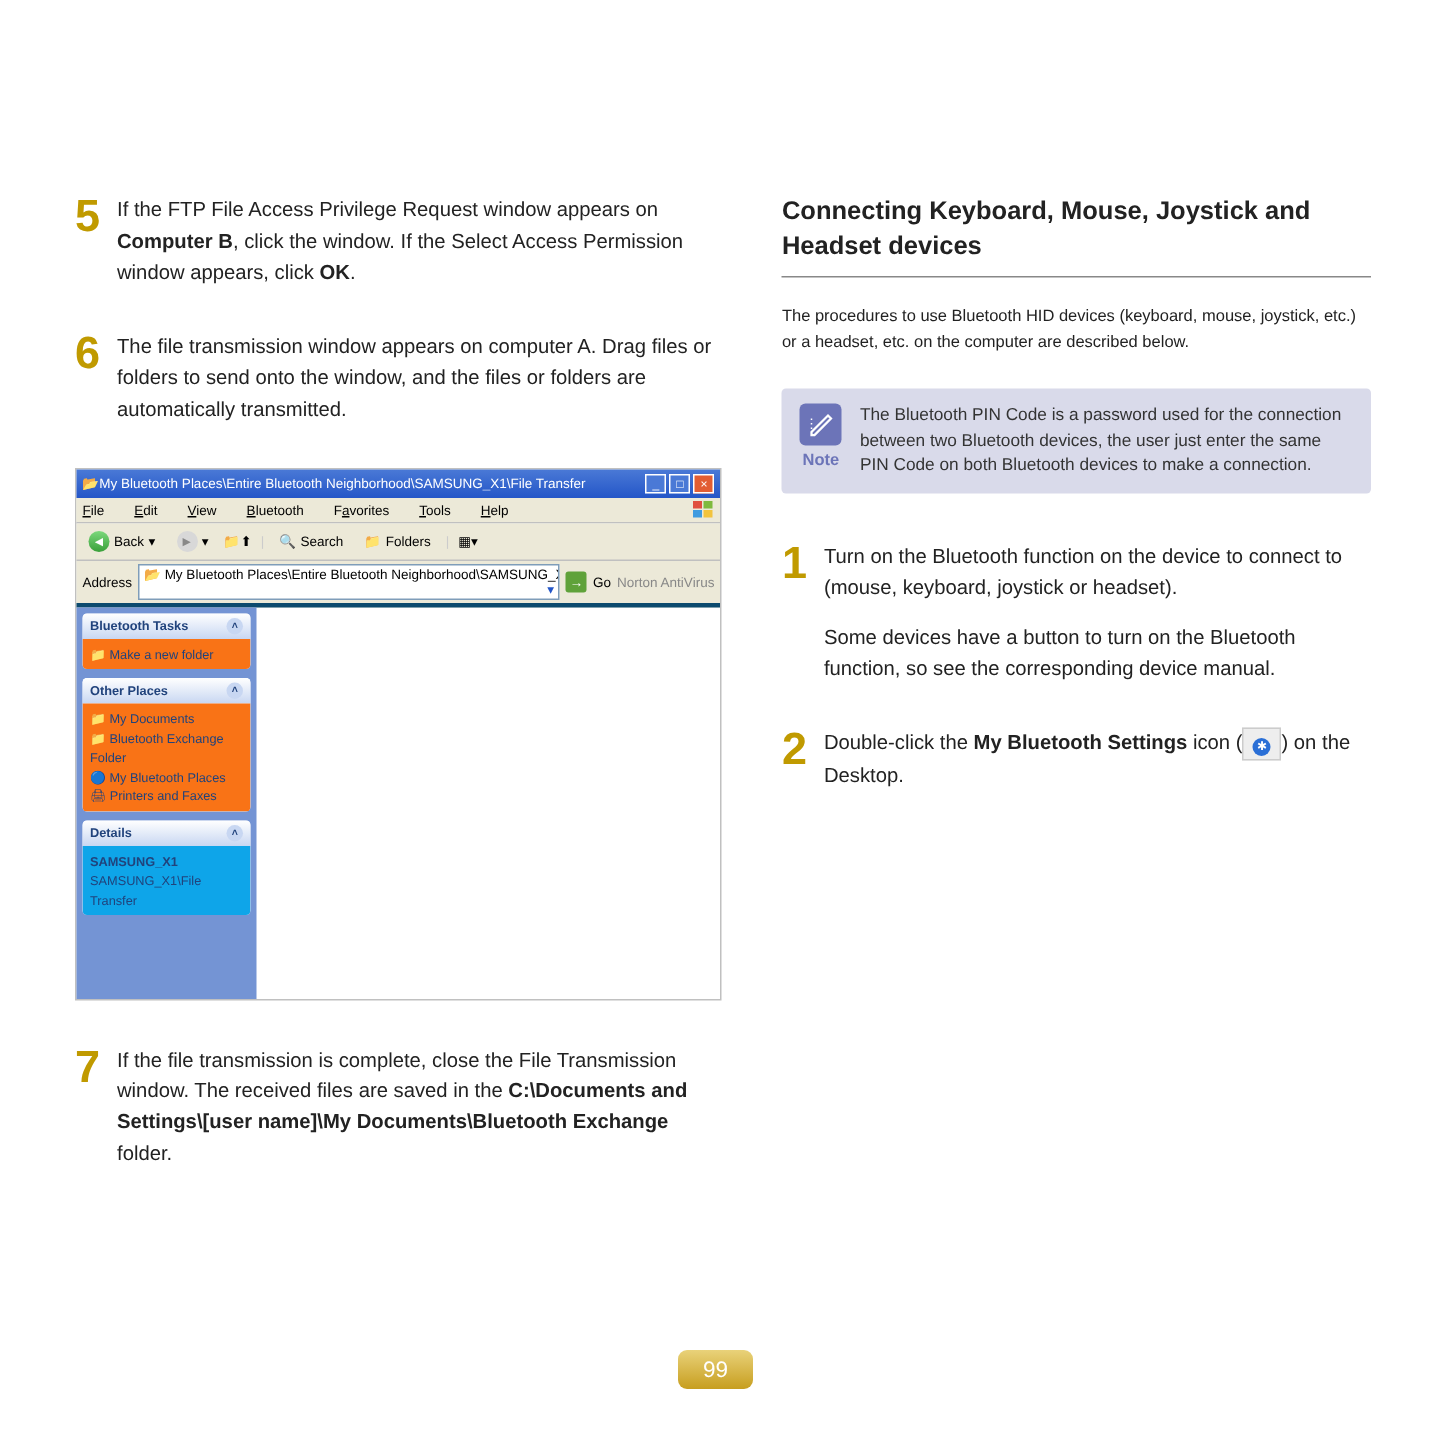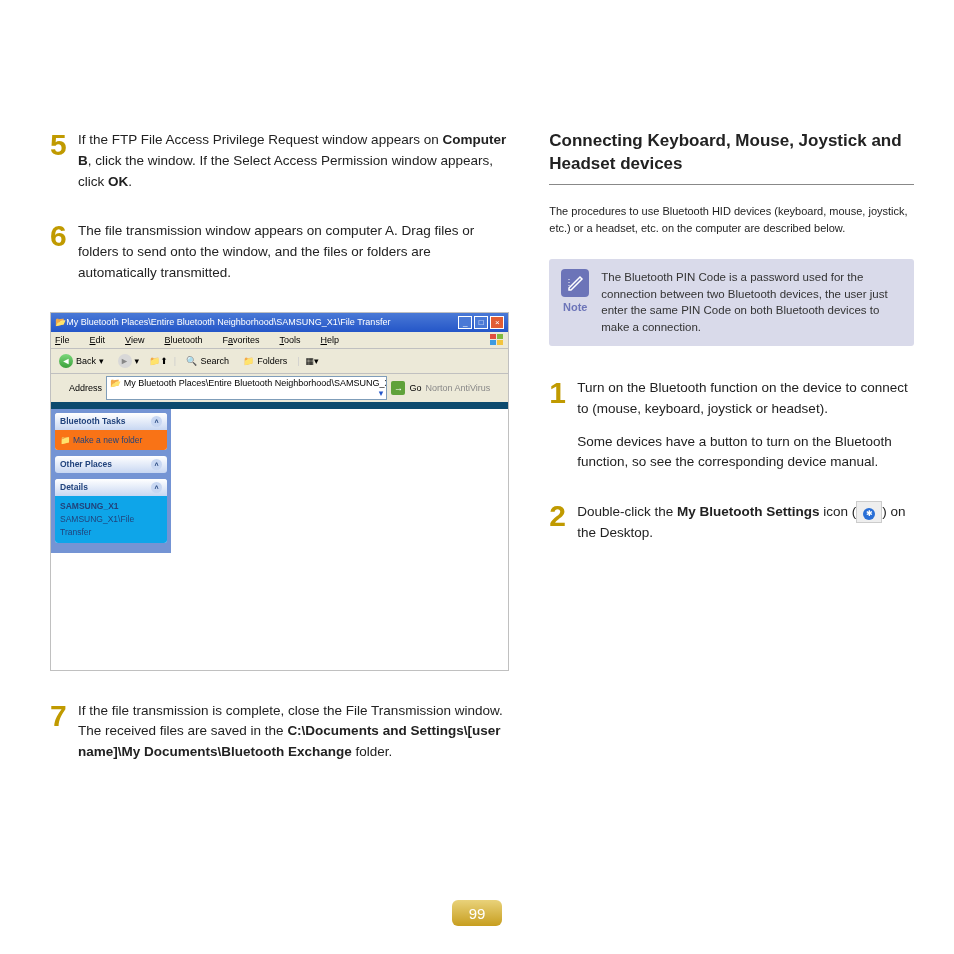--- a/index.html
+++ b/index.html
@@ -80,11 +80,11 @@
   .fwd  { background: #d8d8d8; color: #888; }
   .xp-address {
     background: #ece9d8;
-    padding: 2px 18px;
+    padding: 2px 4px;
     display: flex;
     align-items: center;
     gap: 4px;
-    border-bottom: 7px solid #0c4a6e;
+    border-bottom: 3px solid #0c4a6e;
     font-size: 9px;
   }
   .addr-input {

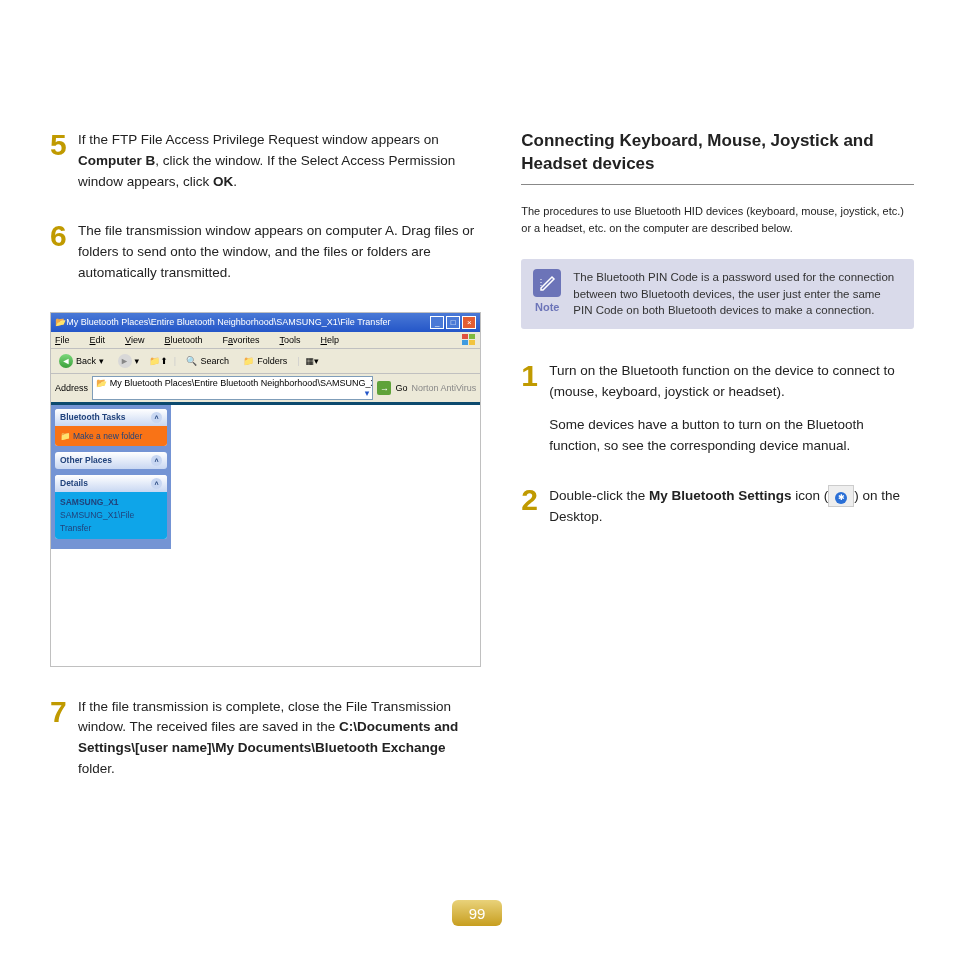--- a/index.html
+++ b/index.html
@@ -102,7 +102,7 @@
     display: inline-flex; align-items: center; justify-content: center;
     border-radius: 2px;
   }
-  .xp-body { display: flex; height: 261px; flex-direction: column; }
+  .xp-body { display: flex; height: 261px; }
   .xp-side {
     width: 120px;
     background: #7494d4;

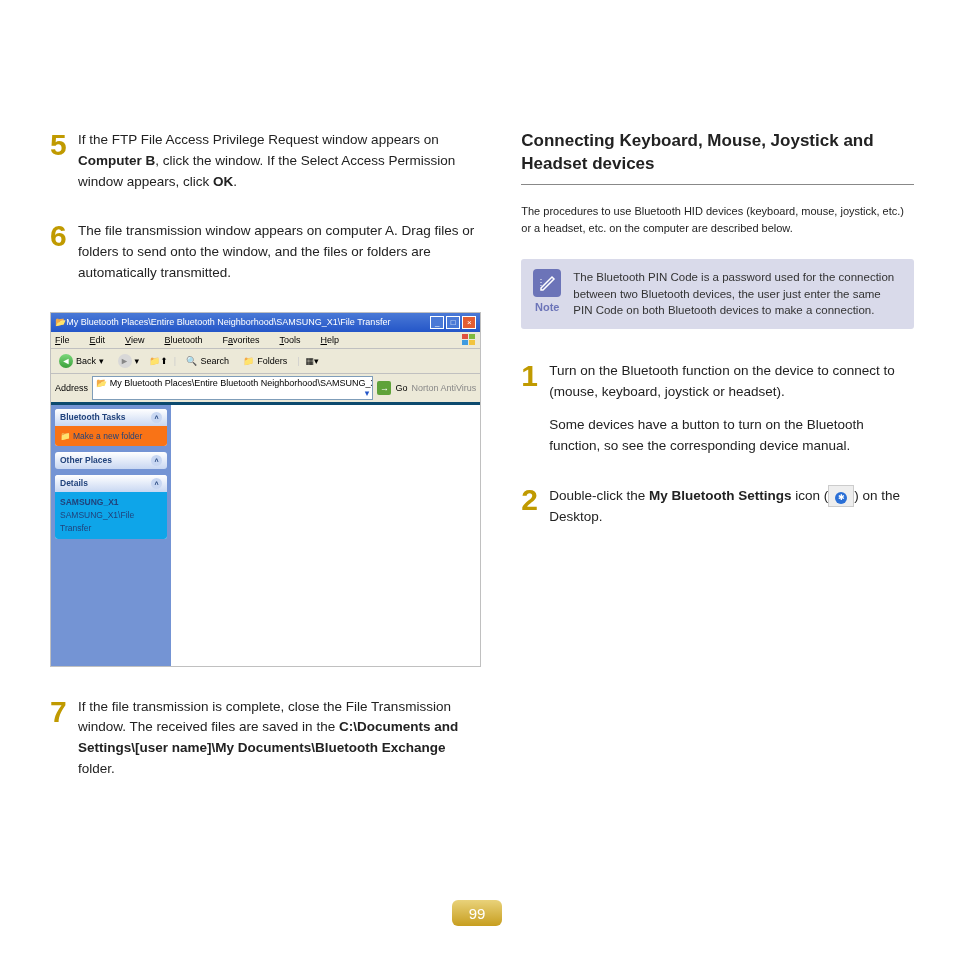--- a/index.html
+++ b/index.html
@@ -309,6 +309,12 @@
                 <span>Other Places</span>
                 <span class="chev">˄</span>
               </div>
+            <div class="xp-plist">
+              <div>📁 <span>My Documents</span></div>
+              <div>📁 <span>Bluetooth Exchange Folder</span></div>
+              <div>🔵 <span>My Bluetooth Places</span></div>
+              <div>🖨 <span>Printers and Faxes</span></div>
+            </div>
           </div>
           <div class="xp-panel">
             <div class="xp-phead">

